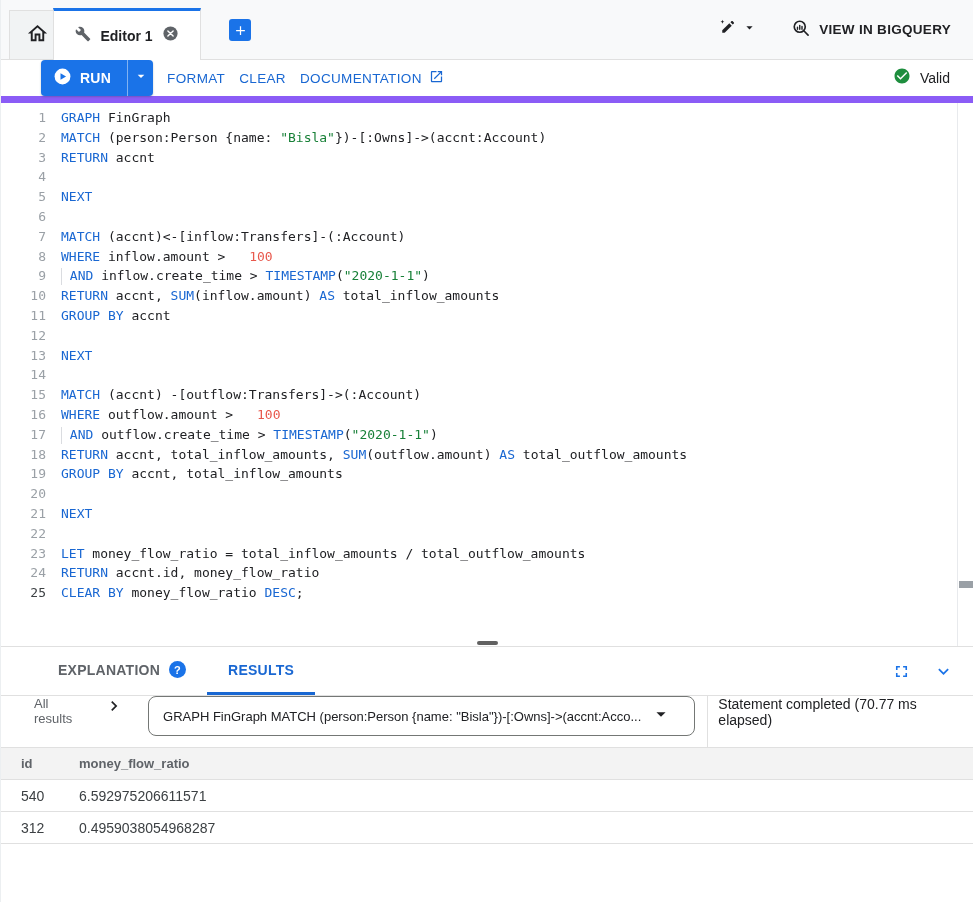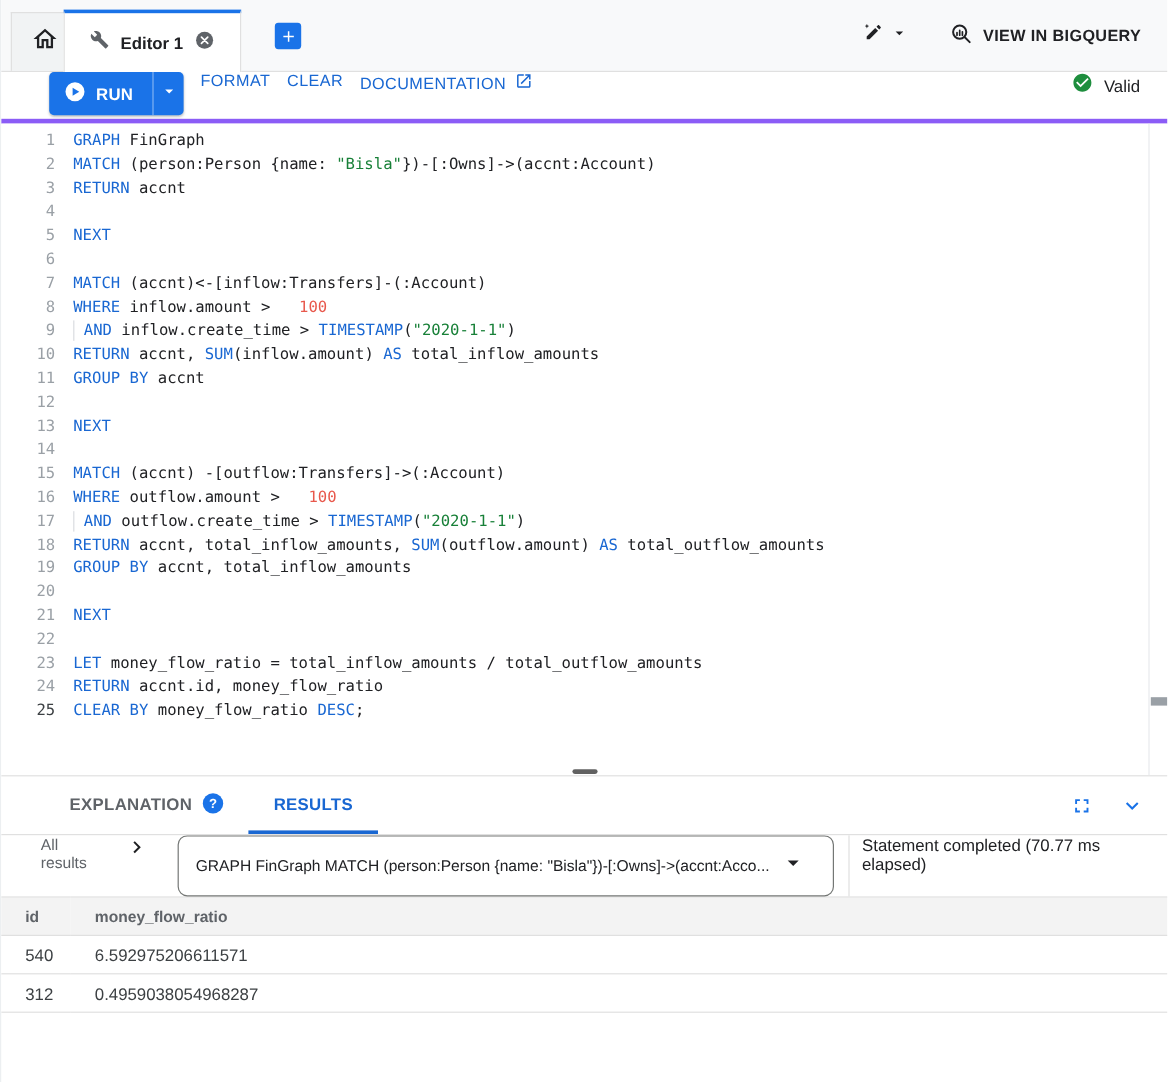--- a/index.html
+++ b/index.html
@@ -24,8 +24,8 @@
     letter-spacing:.3px; color:#202124; padding:4px 10px 4px 4px; }
 
   
-  .toolbar { position:relative; height:43px; background:#fff; border-bottom:4px solid #8b5cf6;
-    display:flex; align-items:flex-start; }
+  .toolbar { position:relative; height:43px; background:#fff; border-bottom:7px solid #8b5cf6;
+    display:flex; align-items:center; }
   .run-split { display:flex; margin-left:40px; height:36px; border-radius:4px; overflow:hidden;
     background: var(--accent,#1a73e8); box-shadow:0 1px 2px rgba(60,64,67,.3); }
   .run-main { display:flex; align-items:center; gap:8px; padding:0 16px 0 12px; color:#fff; font-size:14px;

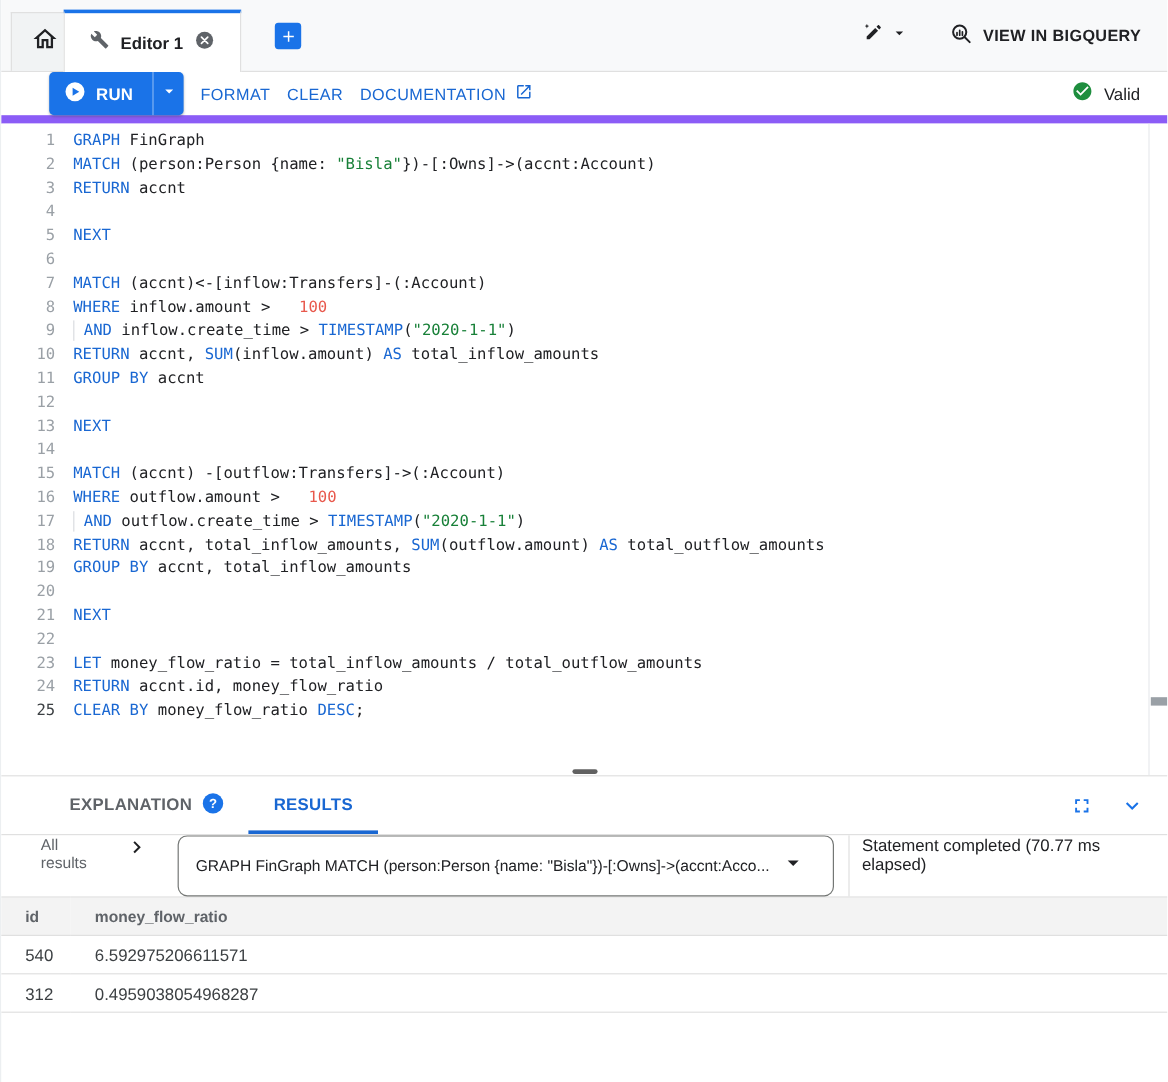--- a/index.html
+++ b/index.html
@@ -71,7 +71,7 @@
   .allresults-row { height:51px; background:#fff; display:flex; align-items:flex-start; padding-left:33px; }
   .allresults-label { font-size:13px; color: var(--gray,#5f6368); cursor:pointer; }
   .crumb-chevron { margin-left:14px; display:flex; align-items:center; cursor:pointer; }
-  .stmt-dropdown { margin-left:24px; width:550px; height:51px; border:1px solid #747775; border-radius:8px;
+  .stmt-dropdown { margin-left:24px; width:550px; height:40px; border:1px solid #747775; border-radius:8px;
     display:flex; align-items:center; padding:0 22px 0 14px; cursor:pointer; background:#fff; min-width:0; }
   .stmt-dropdown .stmt-text { flex:1; font-size:13px; color:#202124; white-space:nowrap; overflow:hidden; }
   .row-sep { width:1px; align-self:stretch; background:#e0e0e0; margin-left:12px; }

